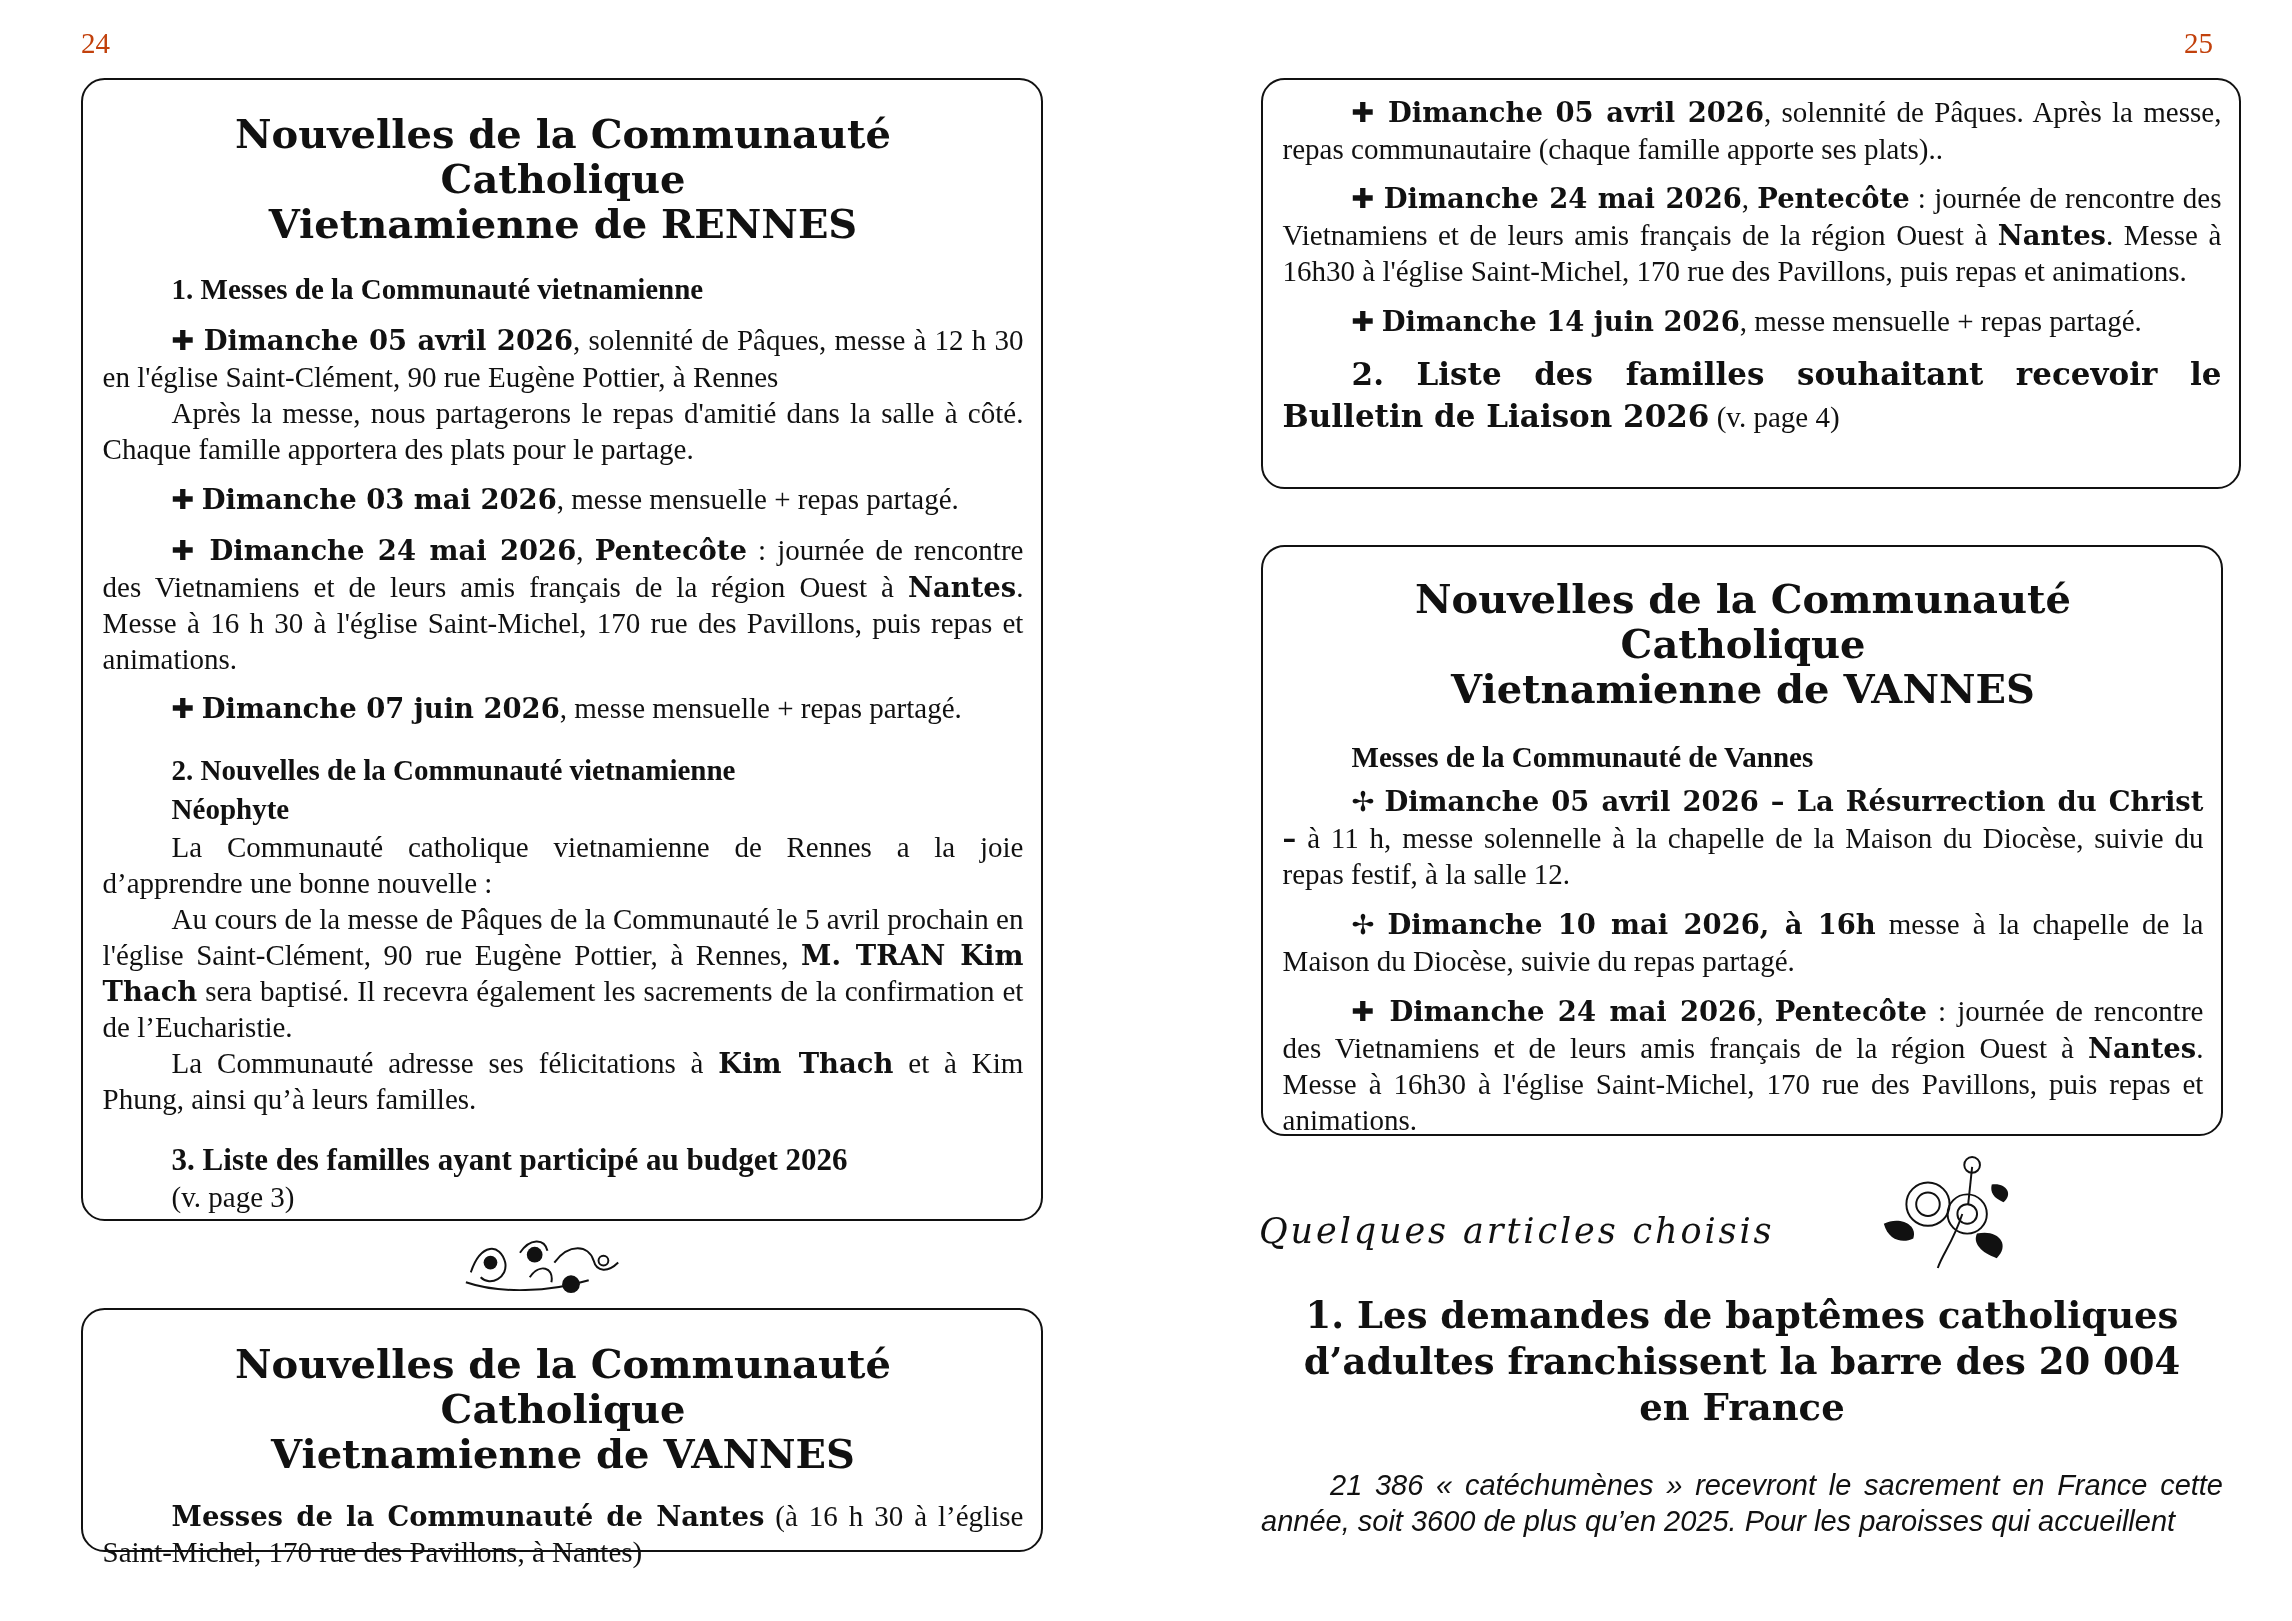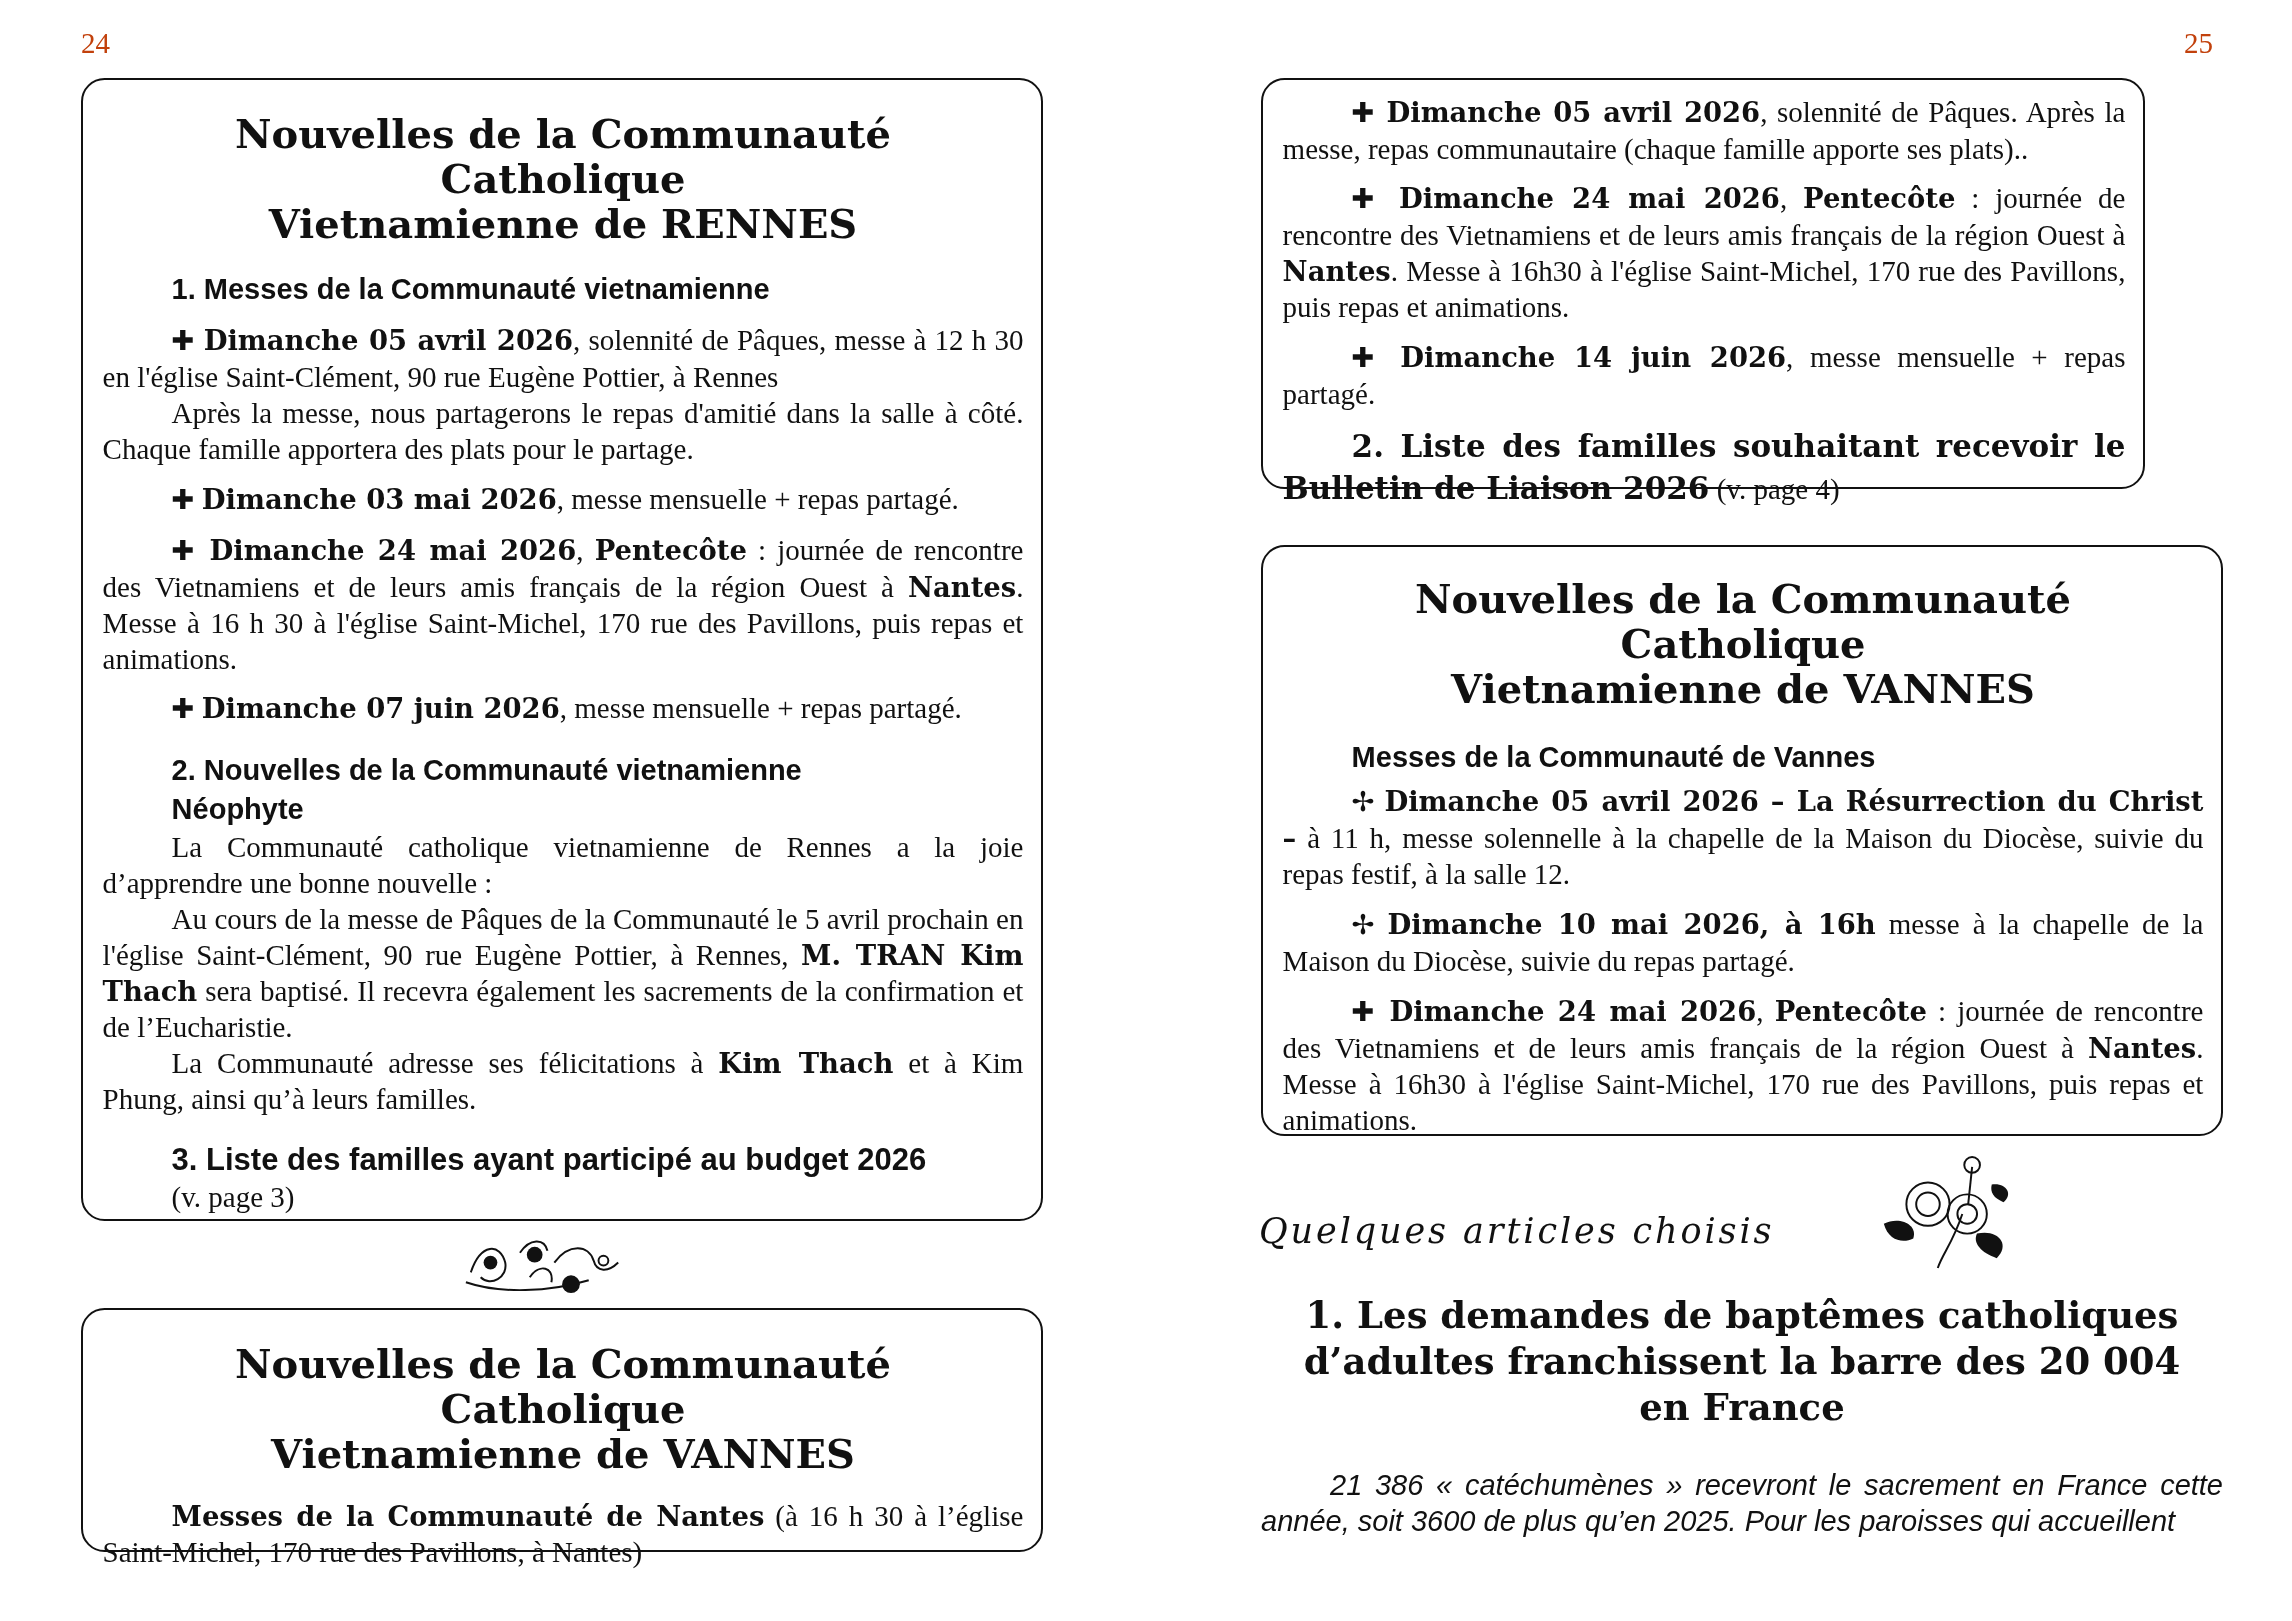--- a/index.html
+++ b/index.html
@@ -90,7 +90,7 @@
   </div>
 </div>
 
-<div class="box" style="left:1261px; top:78px; width:884px; height:411px; padding:9.8px 17.6px 9.8px 19.6px;">
+<div class="box" style="left:1261px; top:78px; width:980px; height:411px; padding:9.8px 17.6px 9.8px 19.6px;">
   <div class="p indent" style="margin-top:3.9px;">
     <span class="cross">✚</span>
     <b>Dimanche 05 avril 2026</b><span>, solennité de Pâques. Après la messe, repas communautaire (chaque famille apporte ses plats)..</span>

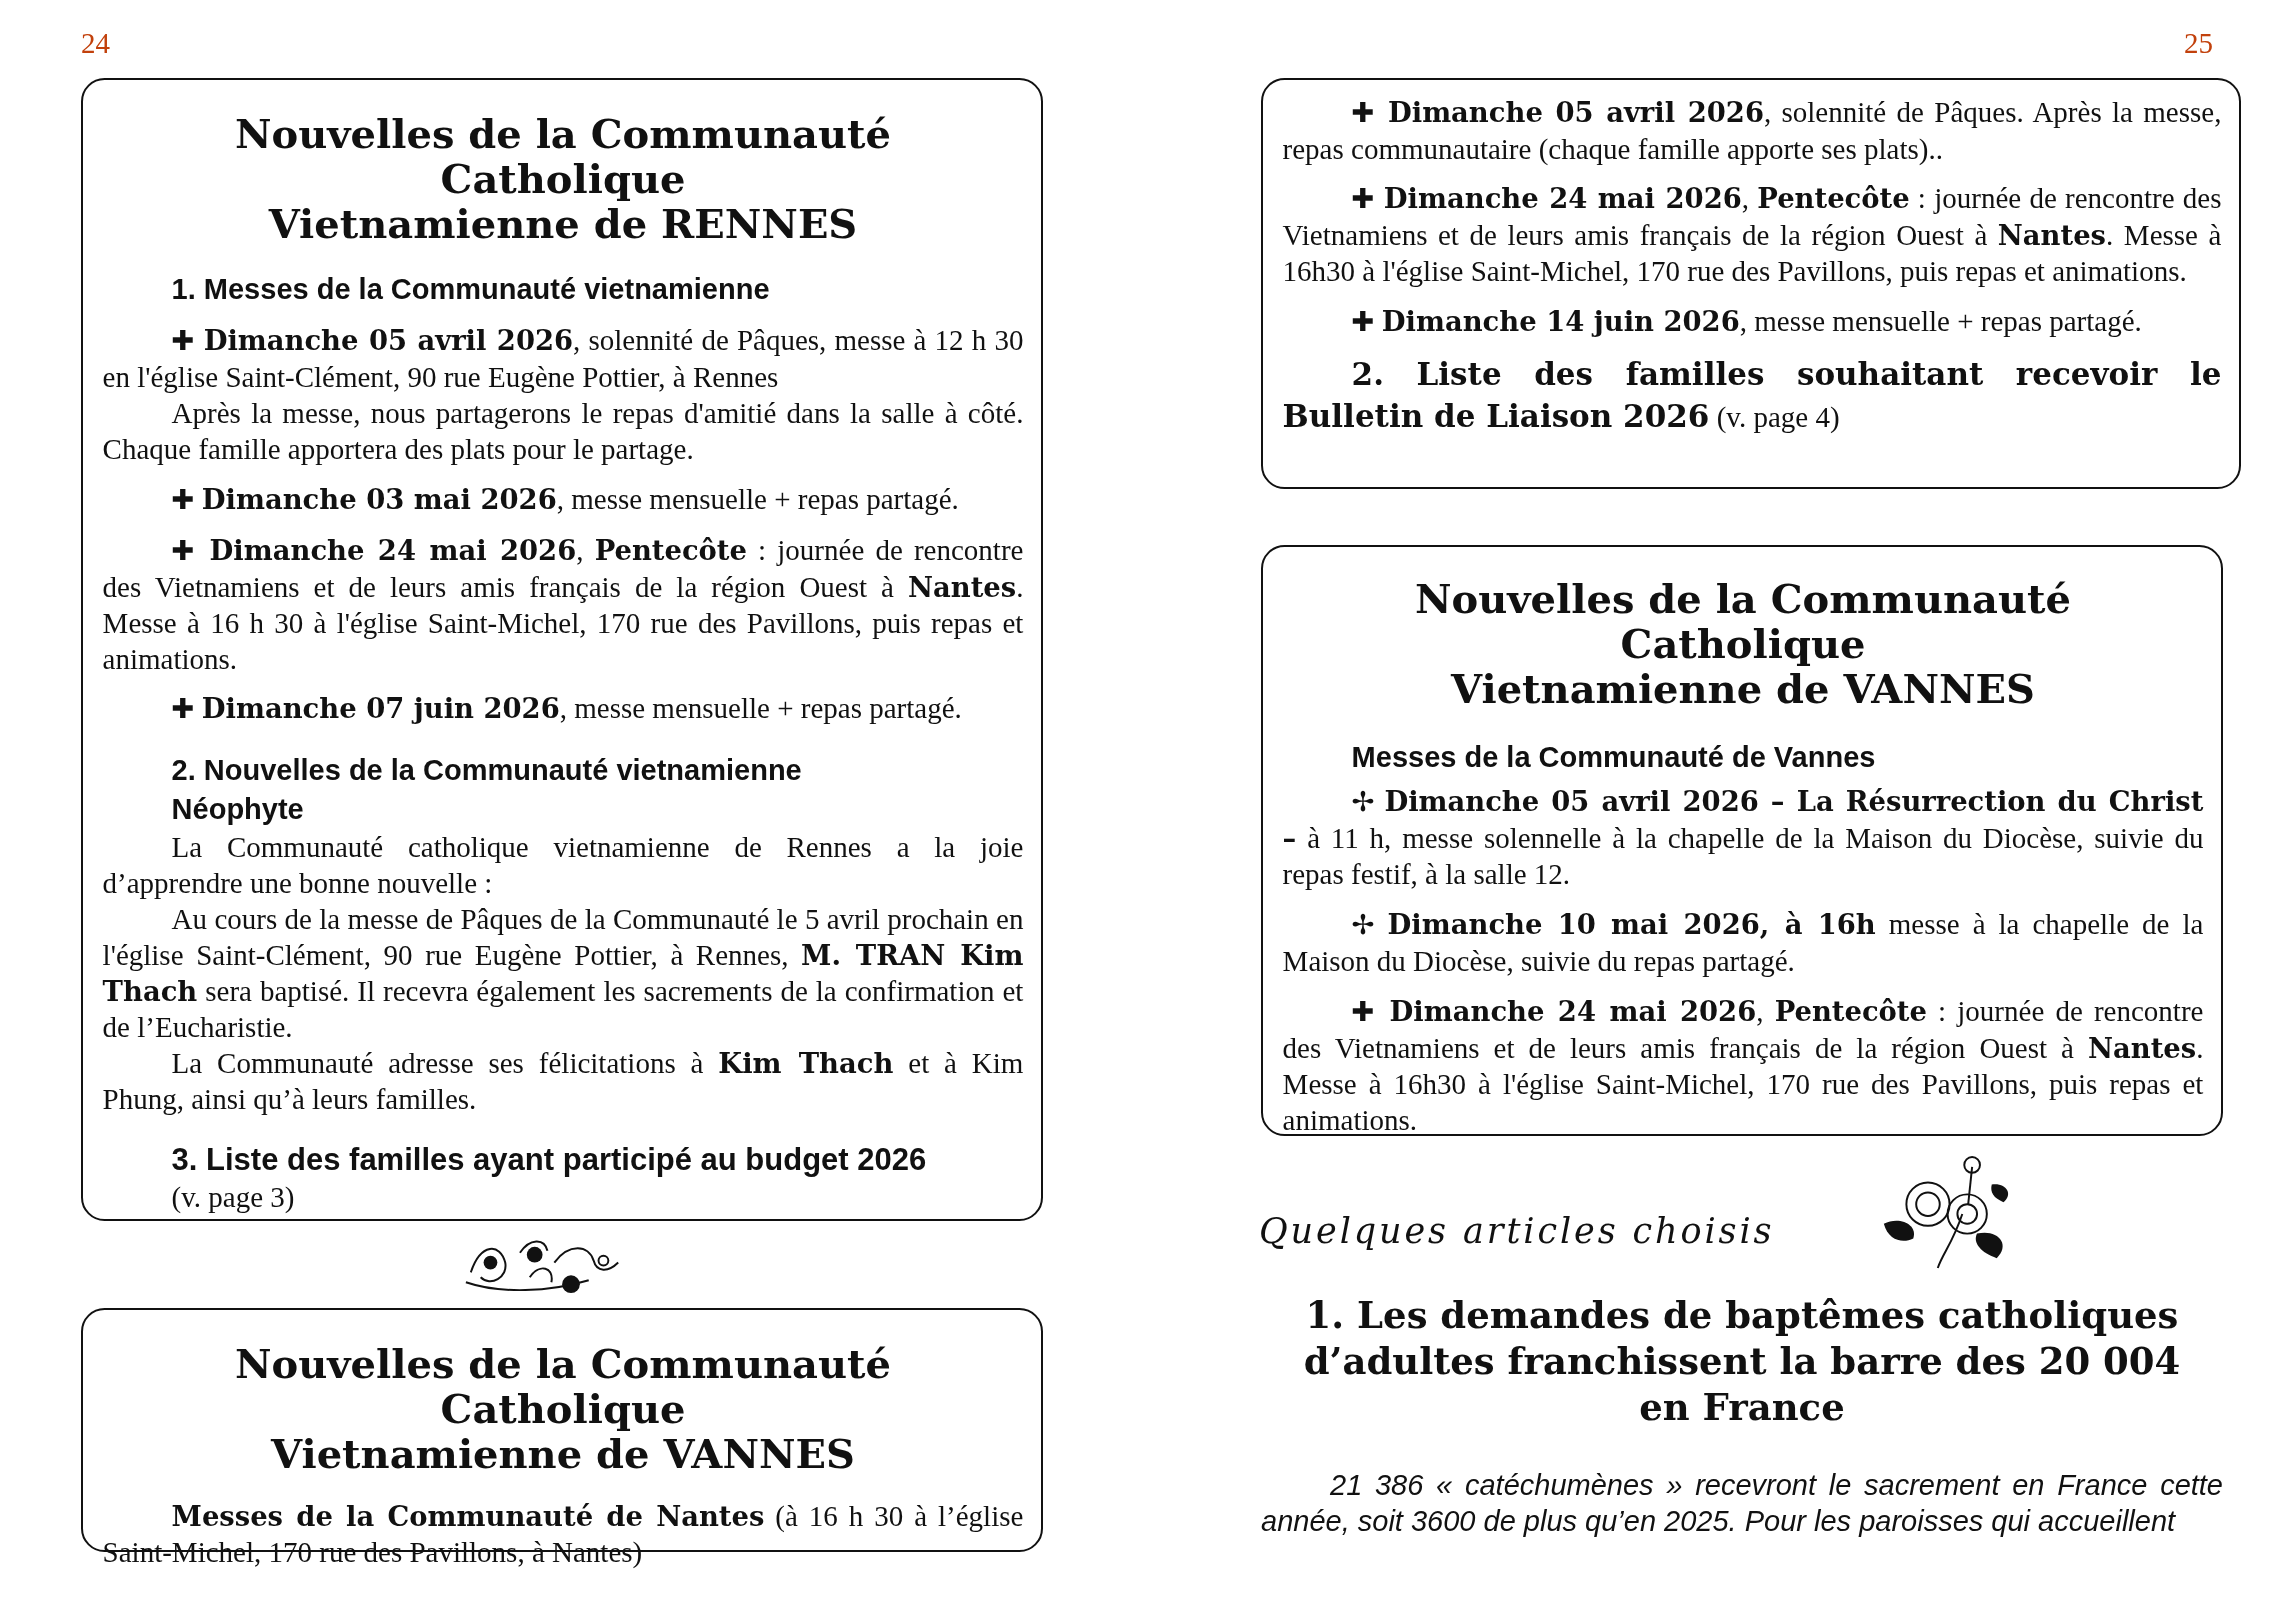--- a/index.html
+++ b/index.html
@@ -7,7 +7,7 @@
   .pnum { position:absolute; top:27.4px; font-family:"Liberation Serif", serif; font-size:29px; color:#c2410c; }
   .box { position:absolute; border:2.9px solid #111; border-radius:23.5px; box-sizing:border-box; background:#fff; }
   .title { text-align:center; font-family:"DejaVu Serif", serif; font-weight:bold; font-size:40px; line-height:45px; margin:10px; }
-  .h2 { font-family:Liberation Sans, sans-serif; font-weight:bold; font-size:29px; line-height:39px; margin:0; }
+  .h2 { font-family:Liberation Serif, serif; font-weight:bold; font-size:29px; line-height:39px; margin:0; }
   .p { font-family:"Liberation Serif", serif; font-size:29px; line-height:36px; margin:0; text-align:justify; }
   .p b, .h2 b { font-family:"DejaVu Serif", serif; font-weight:bold; font-size:27.4px; }
   .indent { text-indent:69px; }

